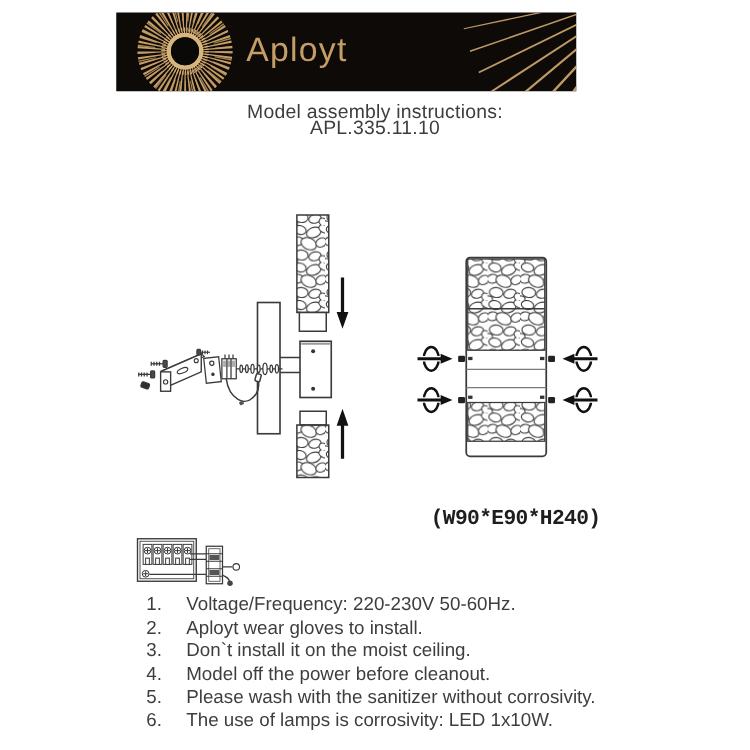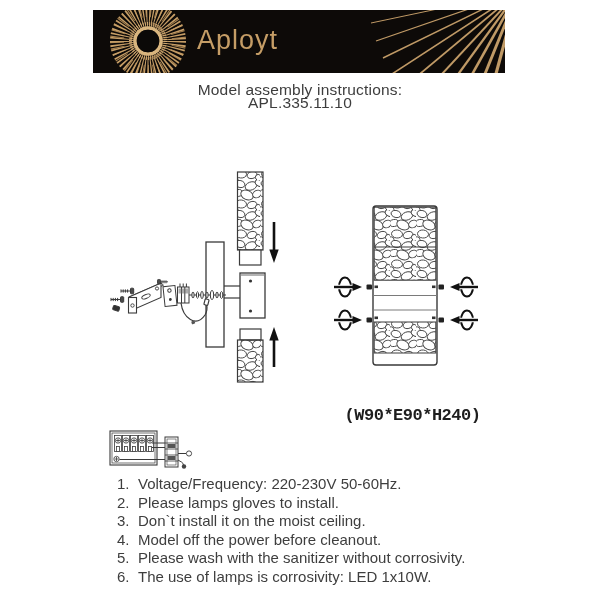--- a/index.html
+++ b/index.html
@@ -8,7 +8,7 @@
     font-family:"Liberation Sans",sans-serif;overflow:hidden;
   }
   .banner{
-    position:absolute;left:93px;top:10px;width:412px;height:63px;
+    position:absolute;left:93px;top:10px;width:368px;height:63px;
     background:#0d0a08;overflow:hidden;
   }
   .banner svg{position:absolute;left:0;top:0;}

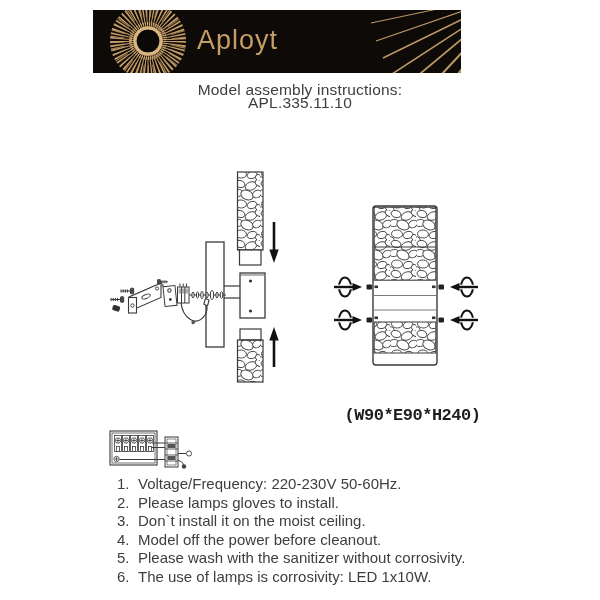--- a/index.html
+++ b/index.html
@@ -37,7 +37,7 @@
     display:flex;font-size:15px;line-height:18.6px;color:#3e3e3e;
   }
   .instructions .num{width:21px;flex:0 0 21px;}
-  .instructions .txt{flex:1;}
+  .instructions .txt{flex:1;margin-left:11px;}
 </style>
 </head>
 <body>

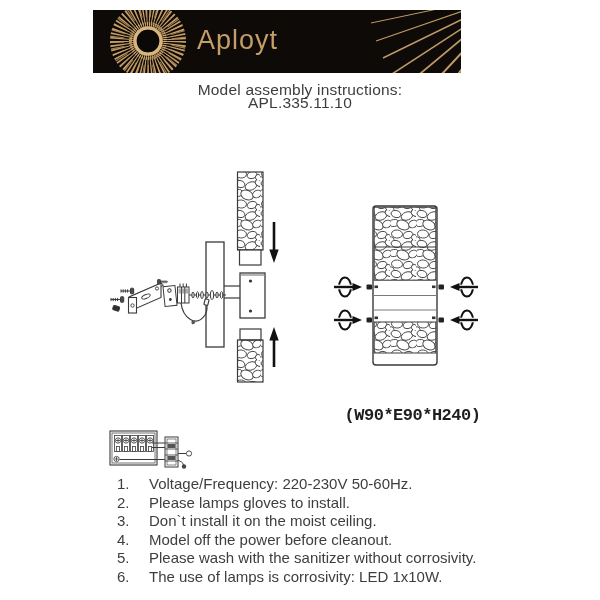--- a/index.html
+++ b/index.html
@@ -291,7 +291,7 @@
   </li>
   <li>
     <span class="num">2.</span>
-    <span class="txt">Please lamps gloves to install.</span>
+    <span class="txt">Aployt wear gloves to install.</span>
   </li>
   <li>
     <span class="num">3.</span>

